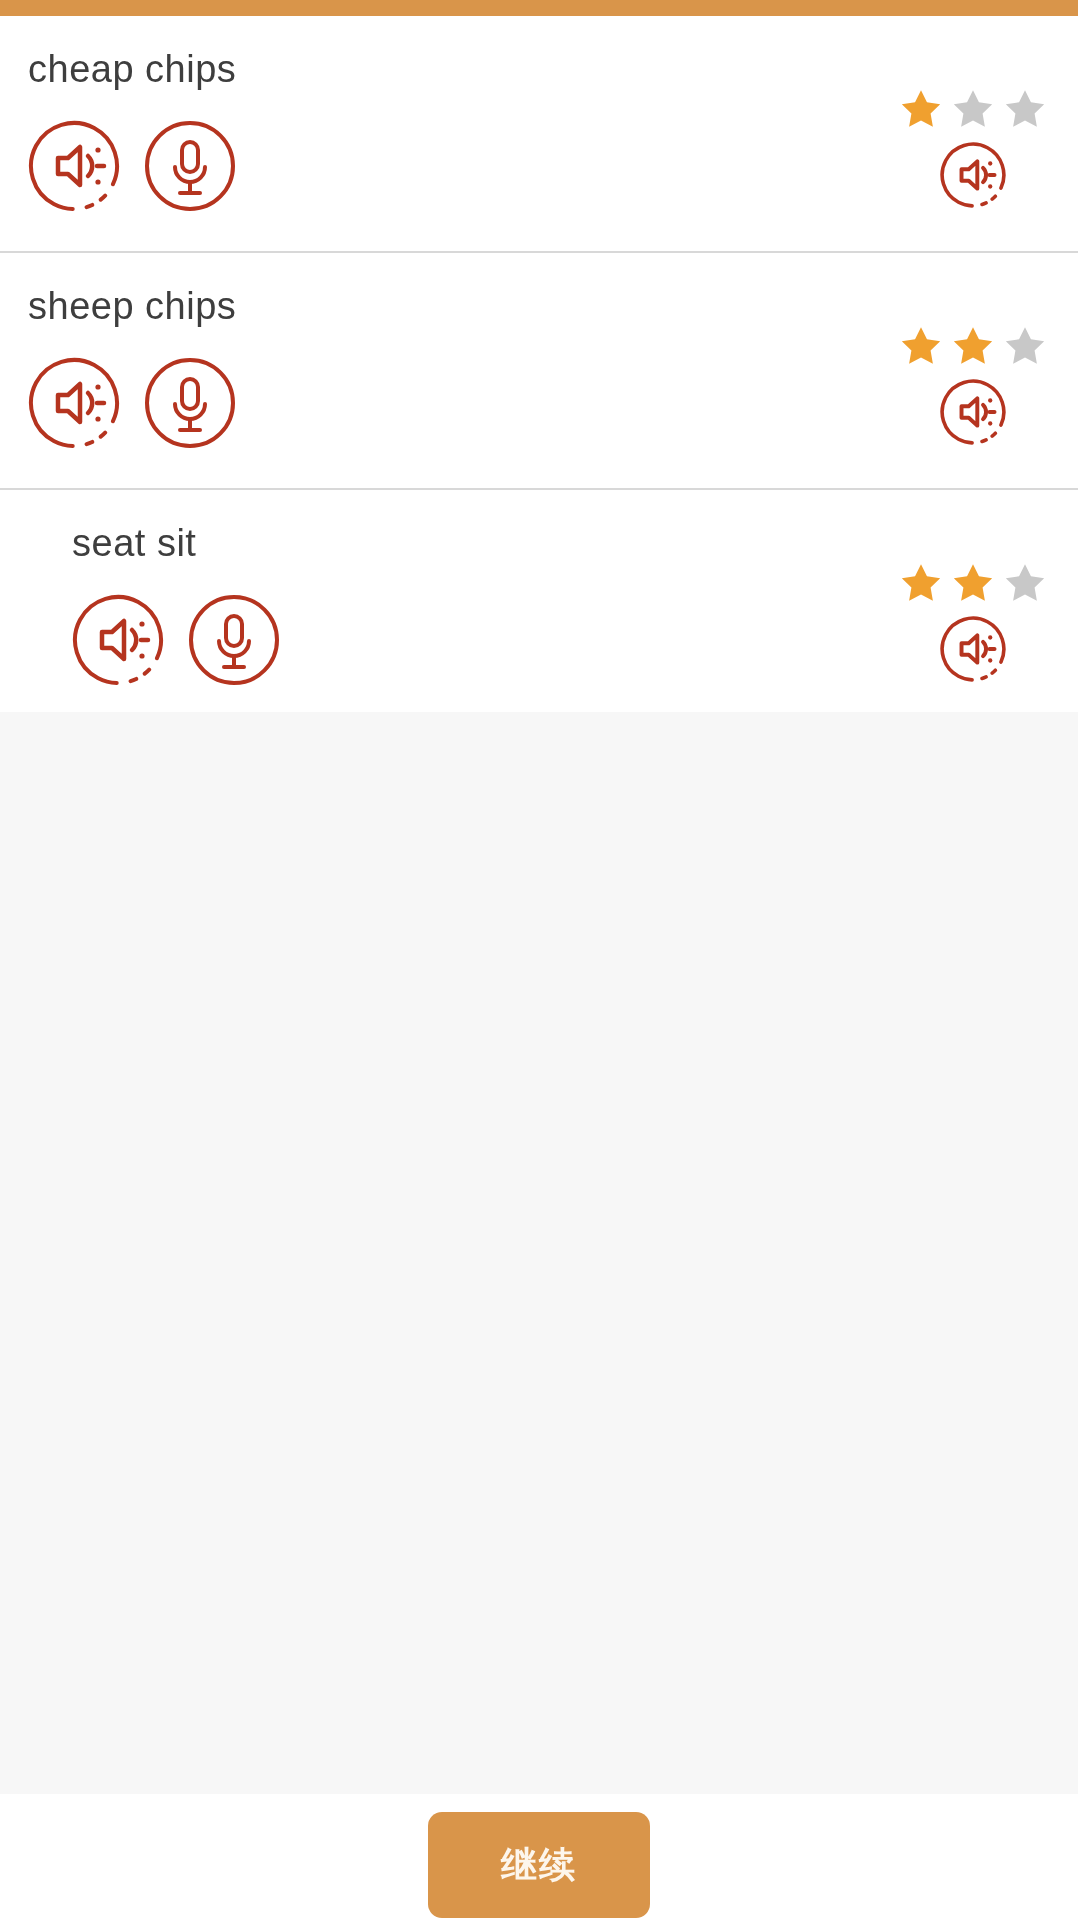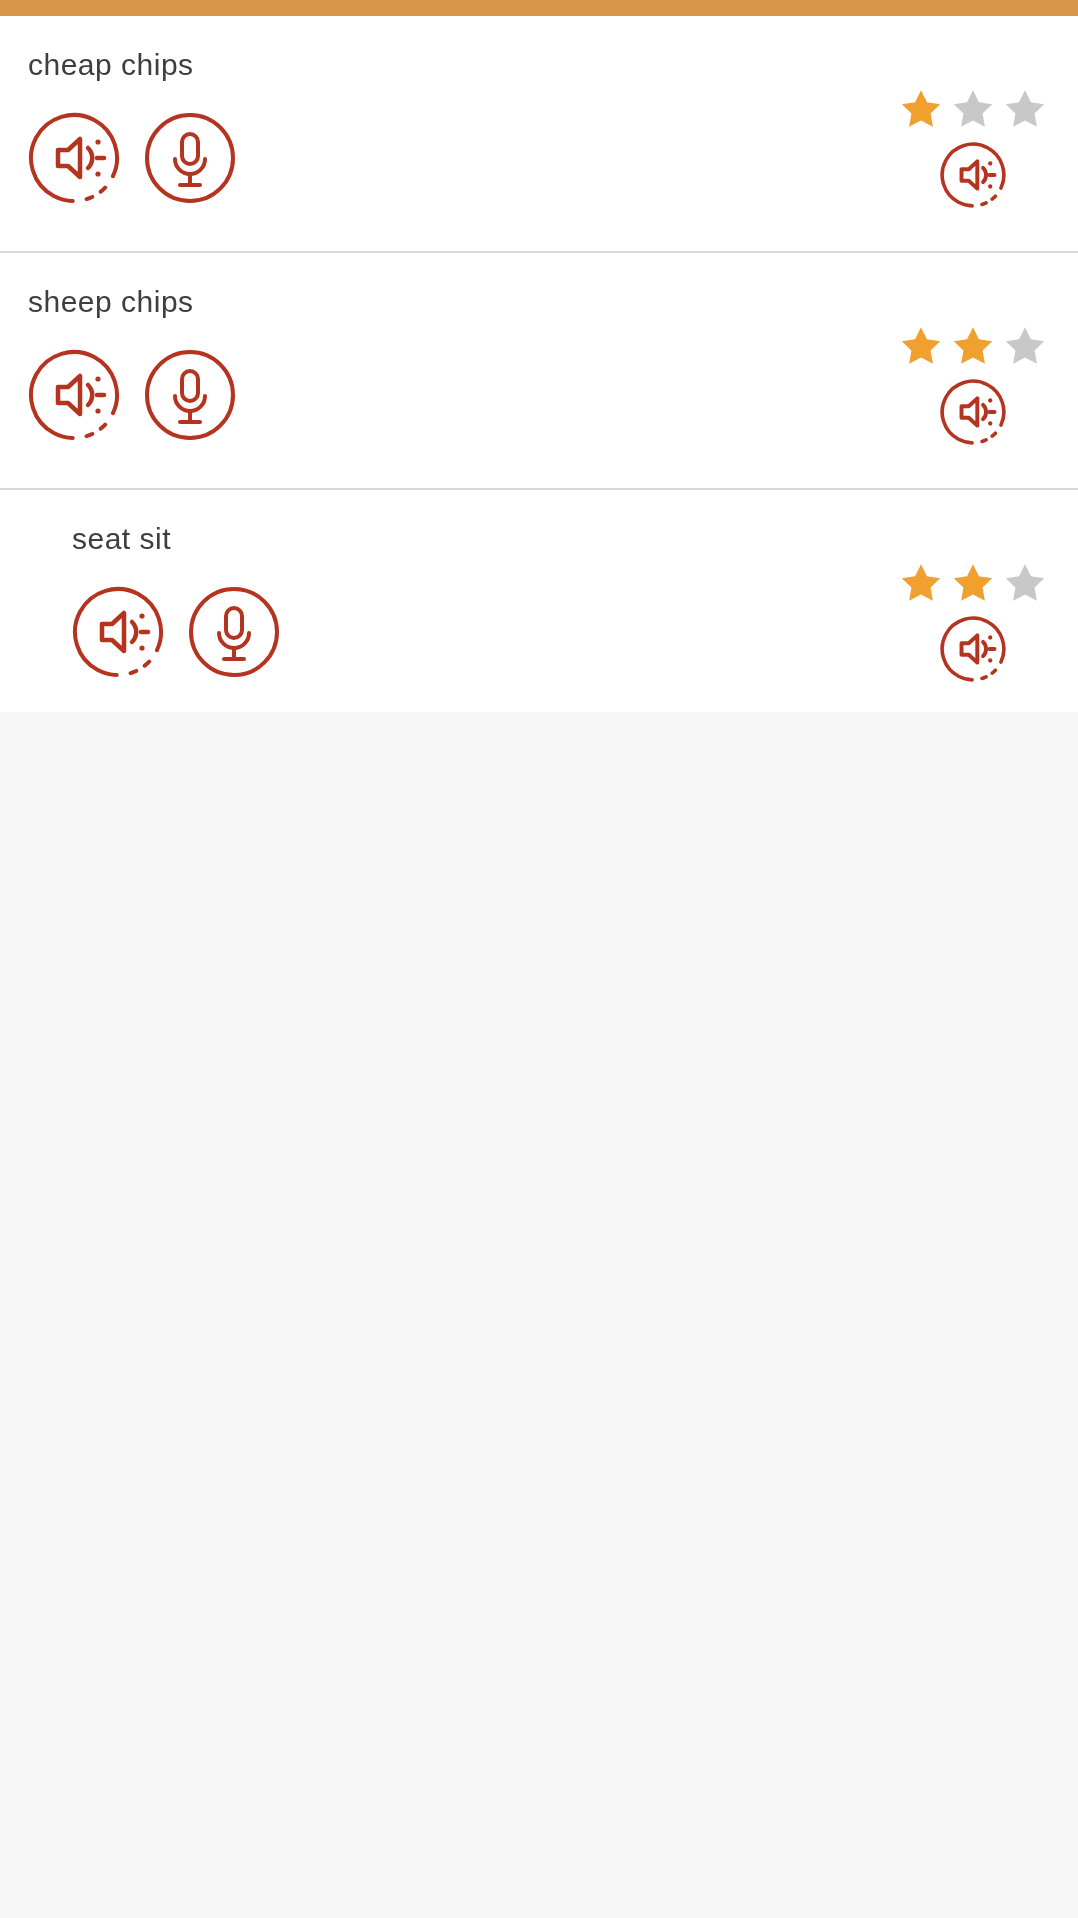--- a/index.html
+++ b/index.html
@@ -57,7 +57,7 @@
   }
 
   .word-text {
-    font-size: 30px;
+    font-size: 38px;
     font-weight: 300;
     color: #3e3e3e;
     letter-spacing: 0.5px;

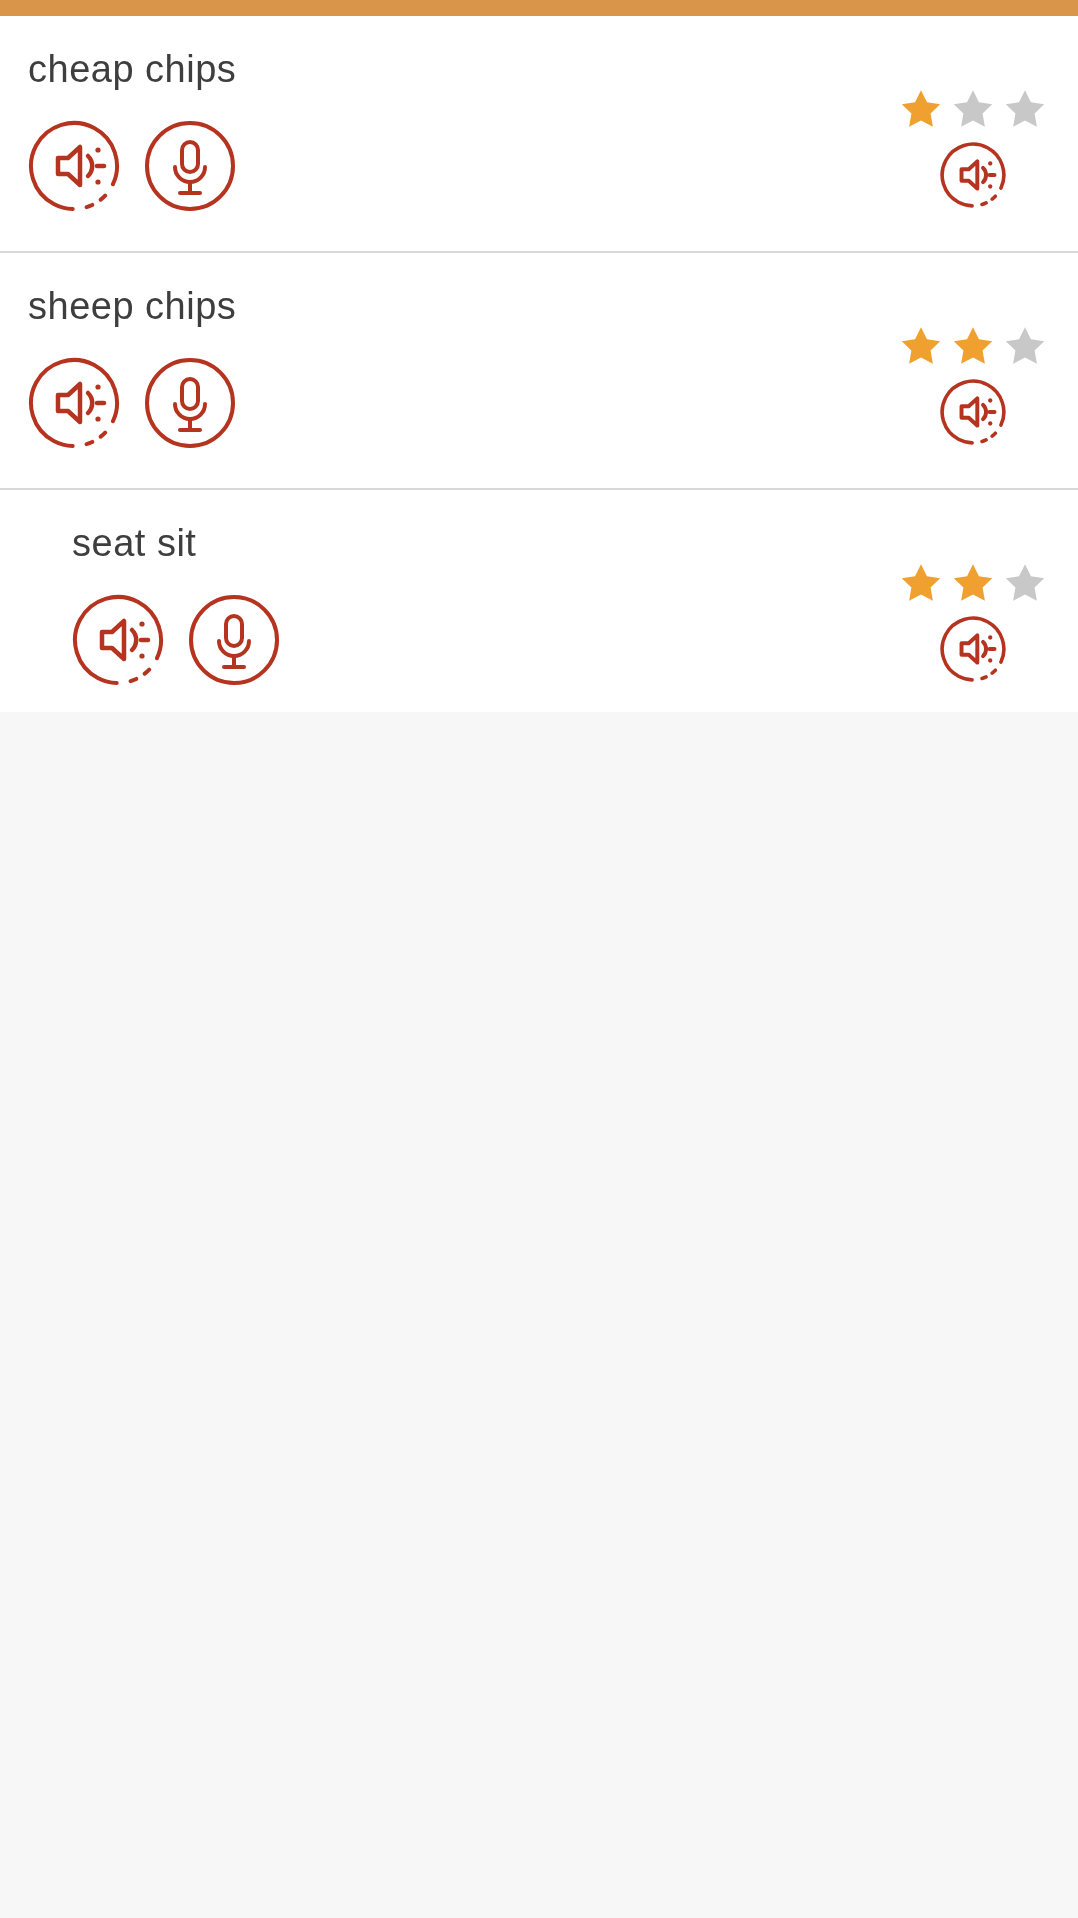--- a/index.html
+++ b/index.html
@@ -372,6 +372,9 @@
 
   <div class="filler"></div>
 
+  <div class="bottom-bar">
+    <button class="continue-btn">继续</button>
+  </div>
 
 </div>
 

